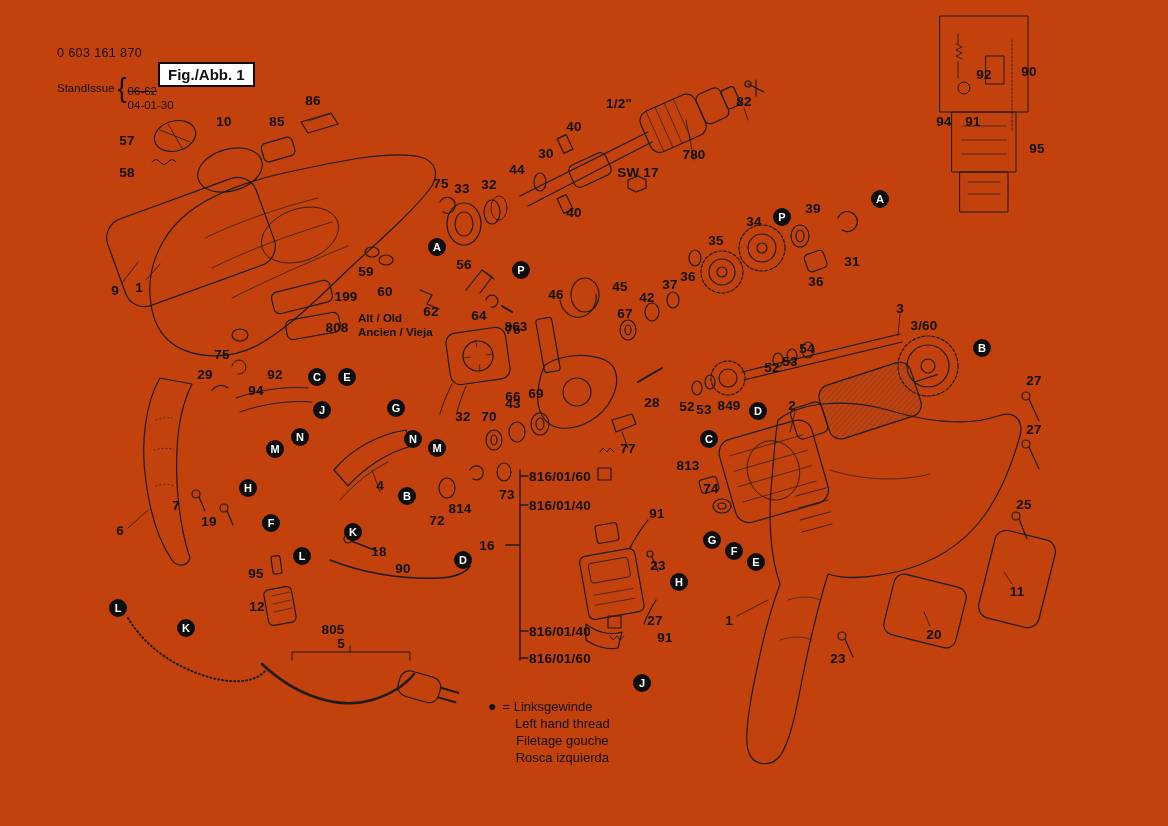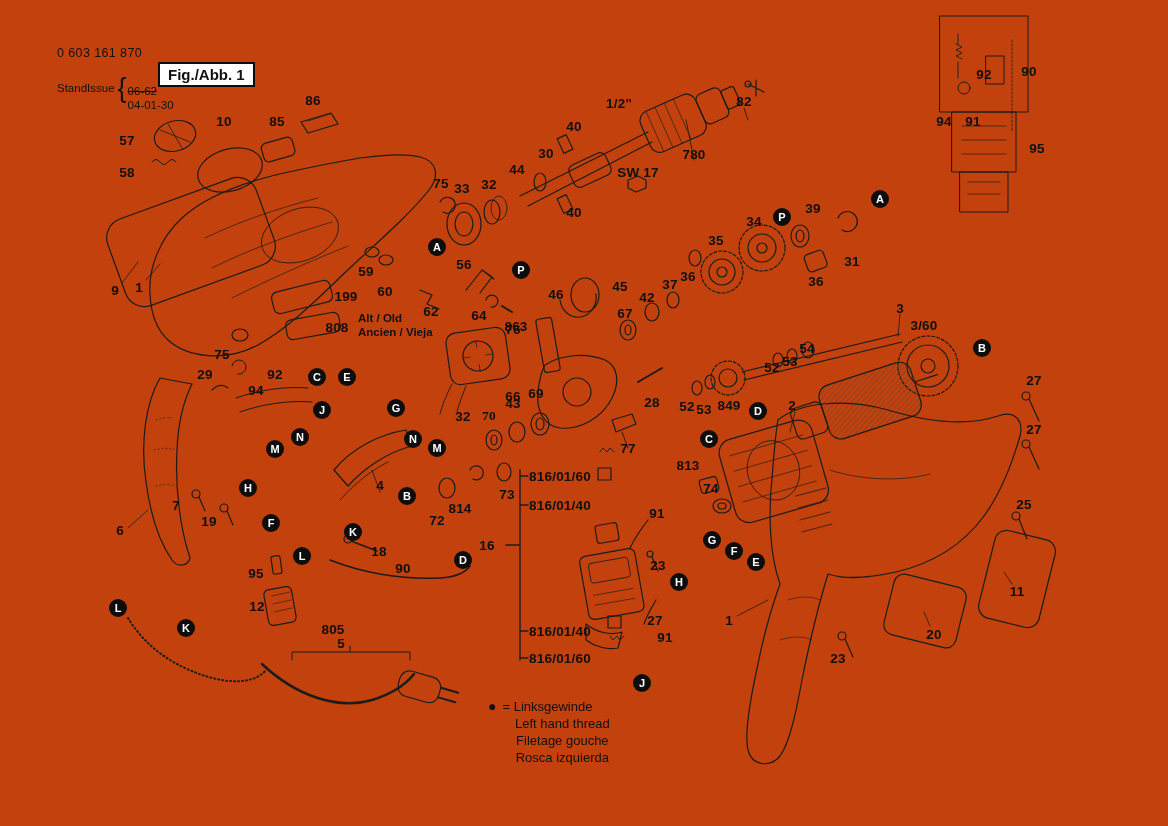--- a/index.html
+++ b/index.html
@@ -347,7 +347,7 @@
       <span class="part-label" style="left: 275px; top: 374px;">92</span>
       <span class="part-label" style="left: 256px; top: 390px;">94</span>
       <span class="part-label" style="left: 463px; top: 416px;">32</span>
-      <span class="part-label" style="left: 489px; top: 416px; font-family: Liberation Serif, serif;">70</span>
+      <span class="part-label" style="left: 489px; top: 416px;">70</span>
       <span class="part-label" style="left: 513px; top: 403px;">43</span>
       <span class="part-label" style="left: 536px; top: 393px;">69</span>
       <span class="part-label" style="left: 513px; top: 396px;">66</span>

